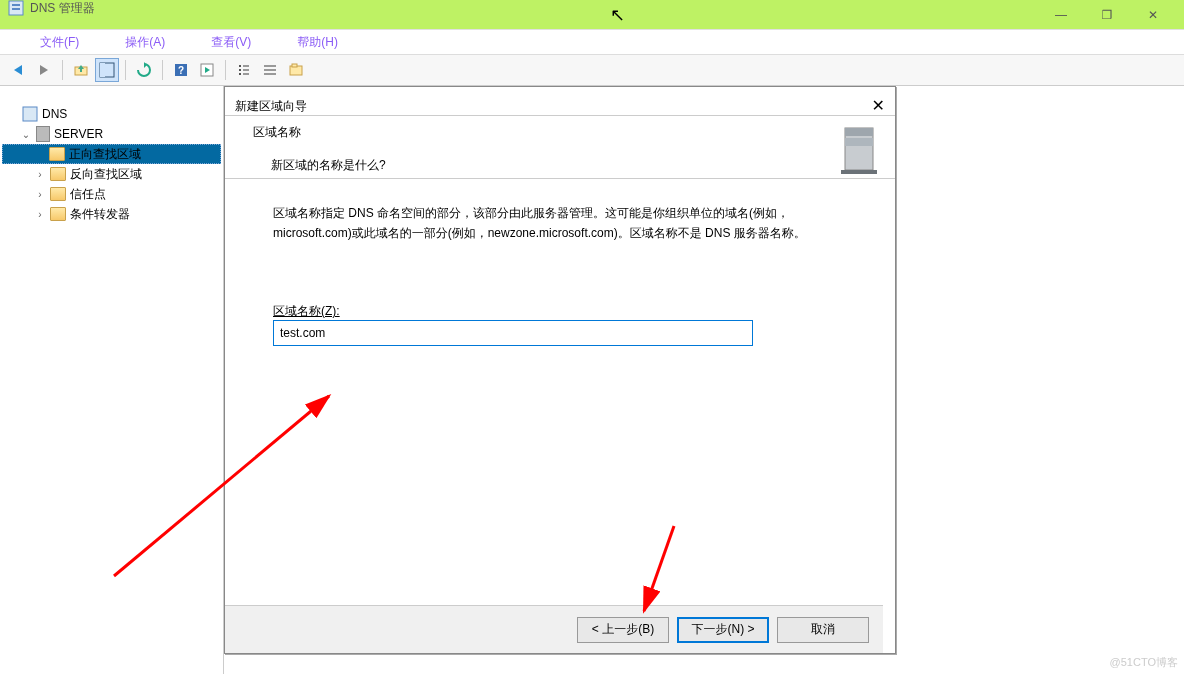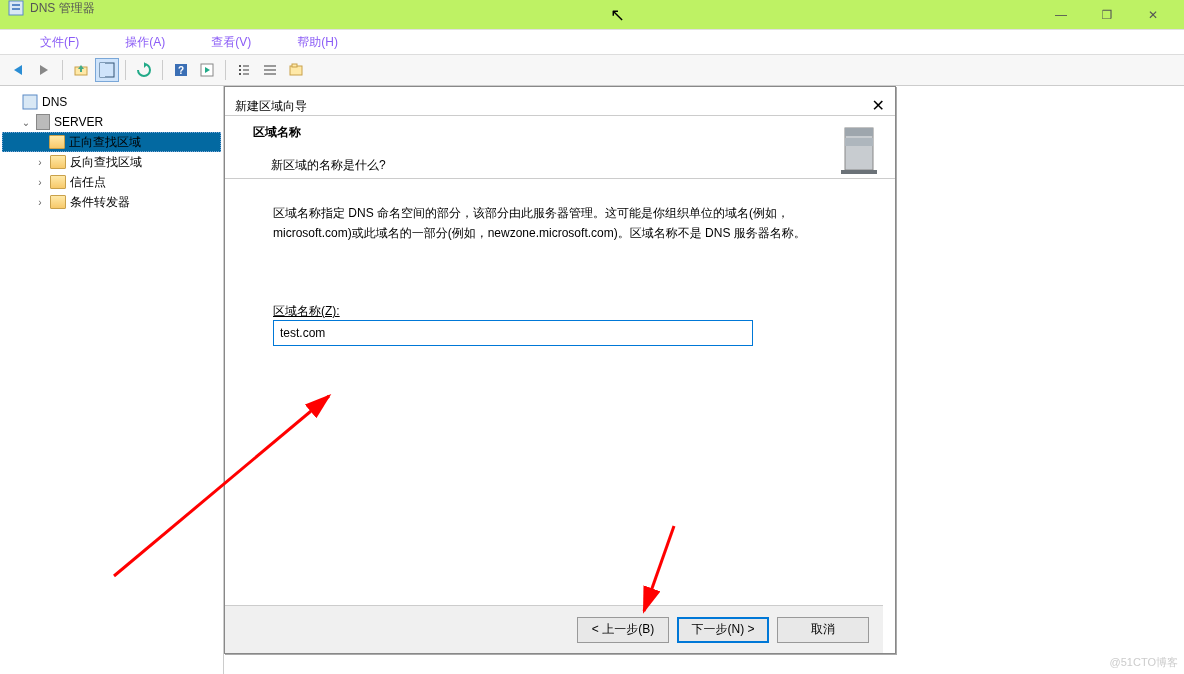--- a/index.html
+++ b/index.html
@@ -27,7 +27,7 @@
 .tree { width: 224px; border-right: 1px solid #ccc; padding: 6px 2px; }
 .tree-row { height: 20px; display: flex; align-items: center; padding-left: 4px; gap: 4px; font-size: 12px; }
 .tree-row.sel { background: #0369a1; border: 1px dotted #7aa7d8; }
-.lvl1 { padding-left: 4px; }
+.lvl1 { padding-left: 4px; margin-top: 12px; }
 .lvl2 { padding-left: 18px; }
 .lvl3 { padding-left: 46px; }
 .exp { width: 12px; text-align: center; color: #666; font-size: 10px; }

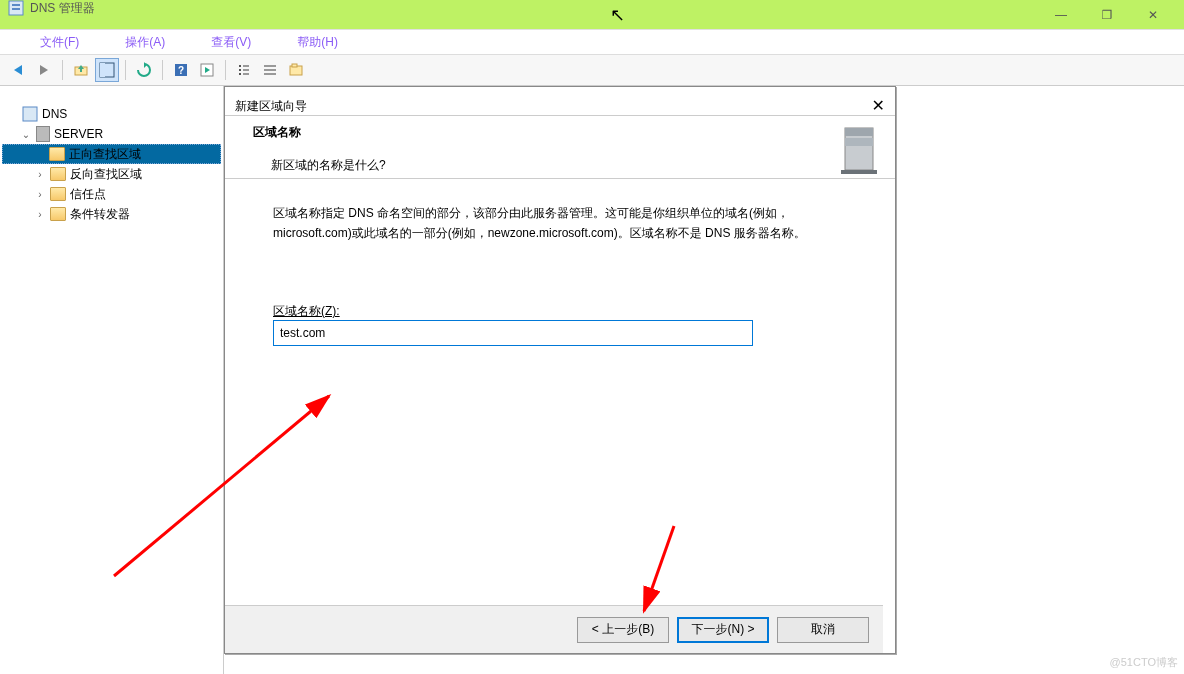--- a/index.html
+++ b/index.html
@@ -41,7 +41,7 @@
 .dlg-title .x { margin-left: auto; font-size: 16px; font-family: Arial; }
 .dlg-hdr { height: 64px; border-top: 1px solid #ccc; border-bottom: 1px solid #ccc; padding: 8px 14px 8px 28px; display: flex; background: #fff; }
 .dlg-hdr .txt { flex: 1; }
-.dlg-hdr b { font-size: 12px; font-weight: bold; }
+.dlg-hdr b { font-size: 12px; font-weight: normal; }
 .dlg-hdr p { font-size: 12px; margin-top: 16px; padding-left: 18px; }
 .dlg-hdr .hdr-icon { width: 44px; height: 52px; }
 .dlg-body { padding: 24px 48px; font-size: 12px; color: #000; }

